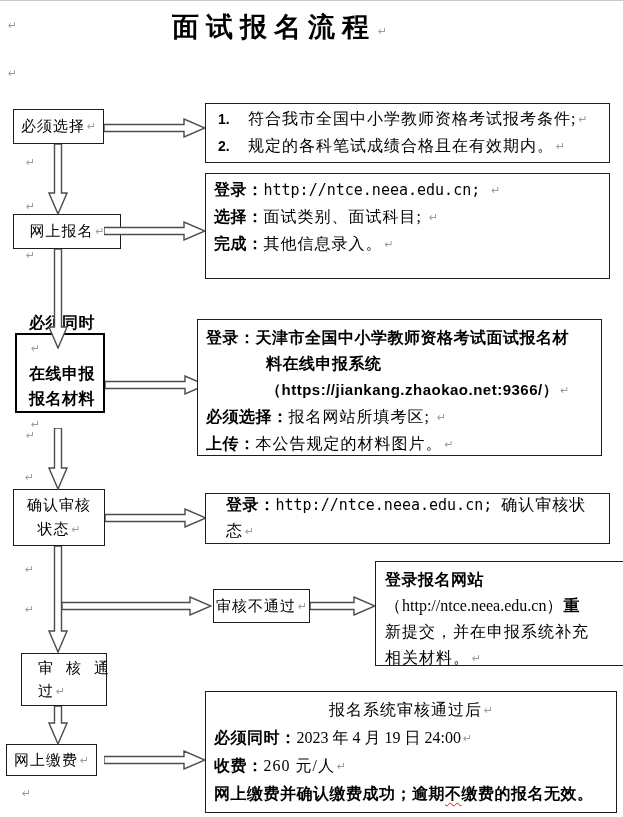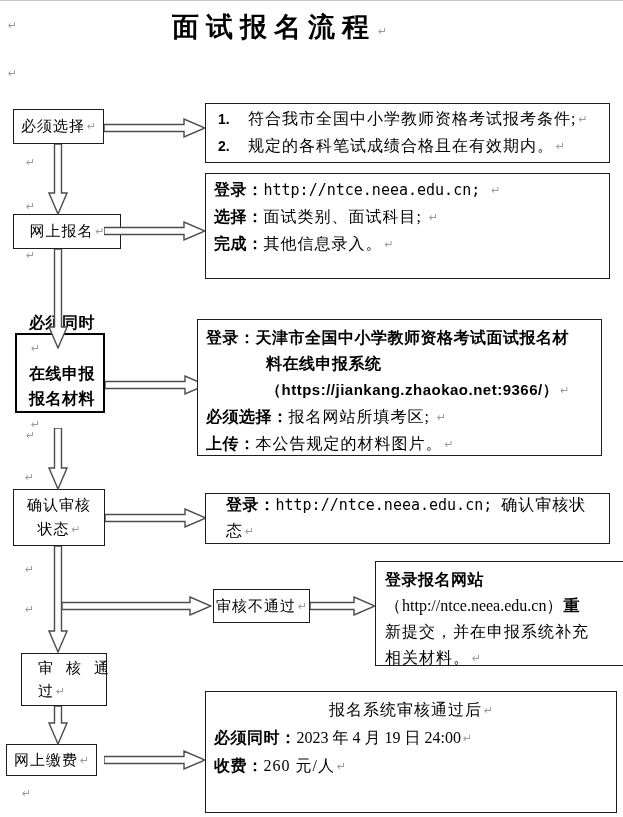--- a/index.html
+++ b/index.html
@@ -174,6 +174,7 @@
     <div class="center"><span>报名系统审核通过后</span><span class="pmark">↵</span></div>
     <div><span class="lbl">必须同时：</span><span class="surl">2023 年 4 月 19 日 24:00</span><span class="pmark">↵</span></div>
     <div><span class="lbl">收费：</span><span>260 元/人</span><span class="pmark">↵</span></div>
+    <div class="bsans"><span>网上缴费并确认缴费成功；逾期</span><span class="sq">不</span><span>缴费的报名无效。</span></div>
   </div>
 
 </div>

